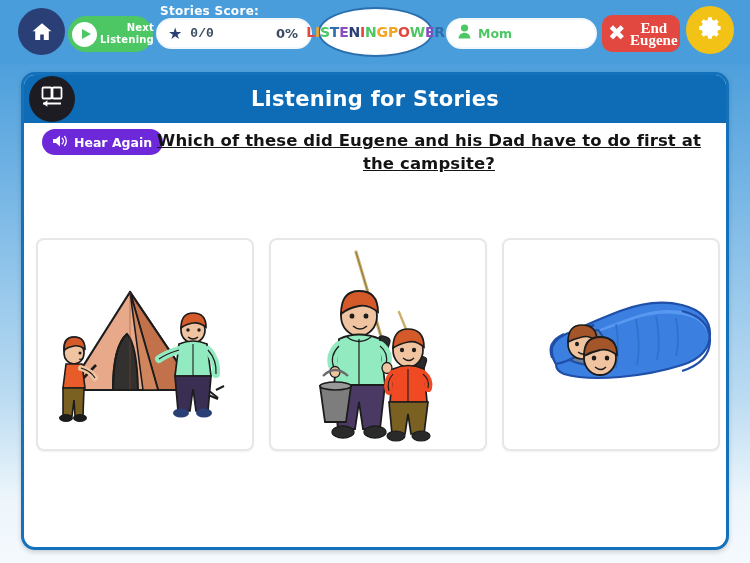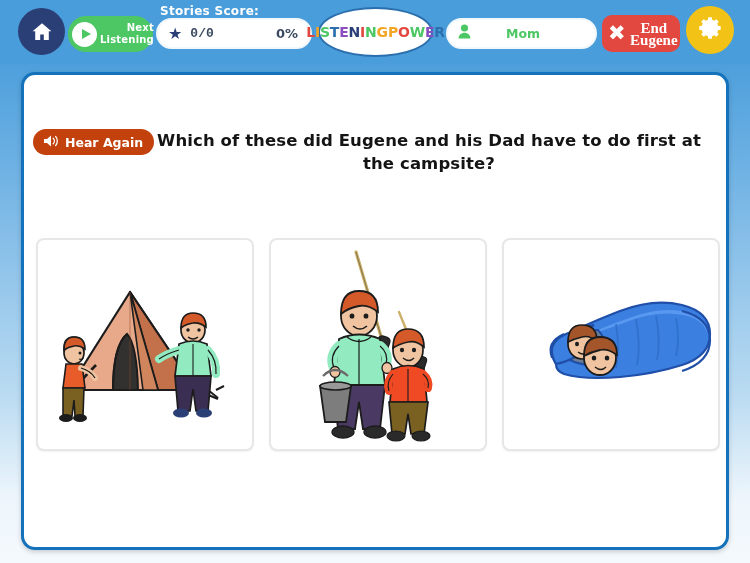--- a/index.html
+++ b/index.html
@@ -150,7 +150,6 @@
     display: flex;
     align-items: center;
     cursor: pointer;
-    gap: 28px;
   }
   .user-icon {
     margin-left: 10px;

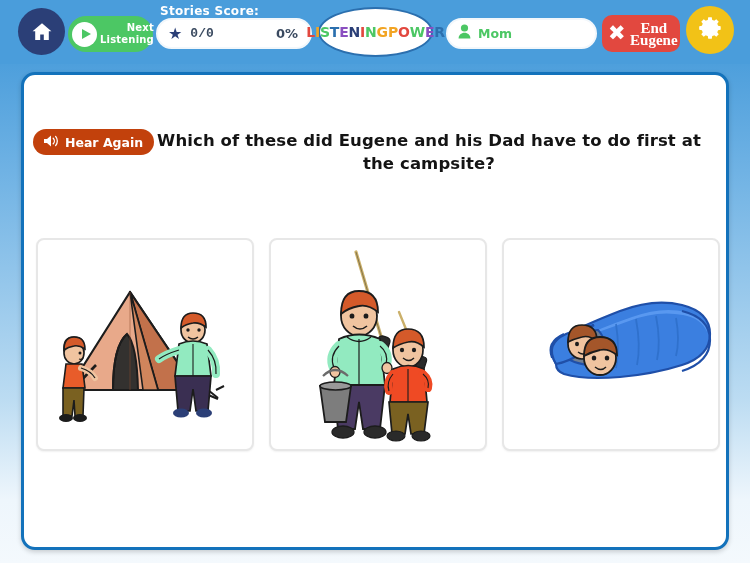--- a/index.html
+++ b/index.html
@@ -357,6 +357,20 @@
 
 <div id="panel">
 
+  <div id="panel-header">
+    <div class="book-btn">
+      <span>
+        <svg width="26" height="26" viewBox="0 0 26 26">
+          <rect x="3.5" y="3.5" width="9" height="11" rx="1" fill="none" stroke="#ffffff" stroke-width="1.8"></rect>
+          <rect x="13.5" y="3.5" width="9" height="11" rx="1" fill="none" stroke="#ffffff" stroke-width="1.8"></rect>
+          <line x1="13" y1="4" x2="13" y2="14.5" stroke="#ffffff" stroke-width="1.6"></line>
+          <line x1="4" y1="19.5" x2="22" y2="19.5" stroke="#ffffff" stroke-width="1.8"></line>
+          <path d="M8.4 16.3 4 19.5l4.4 3.2z" fill="#ffffff"></path>
+        </svg>
+      </span>
+    </div>
+    <div class="panel-title">Listening for Stories</div>
+  </div>
 
   <div class="hear-again">
     <span class="speaker-icon">

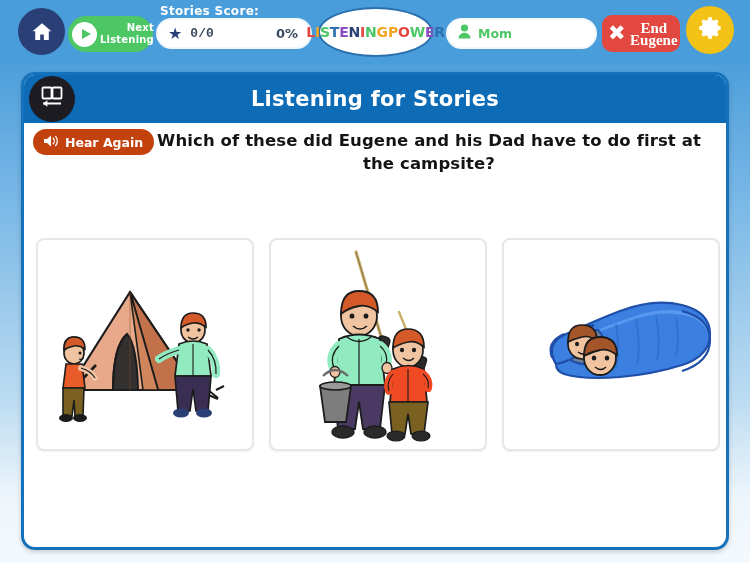--- a/index.html
+++ b/index.html
@@ -243,10 +243,10 @@
 
   .hear-again {
     position: absolute;
-    left: 9px; top: 54px;
+    left: 18px; top: 54px;
     width: 121px; height: 26px;
     border-radius: 13px;
-    background: #c2410c;
+    background: #6d28d9;
     display: flex;
     align-items: center;
     cursor: pointer;

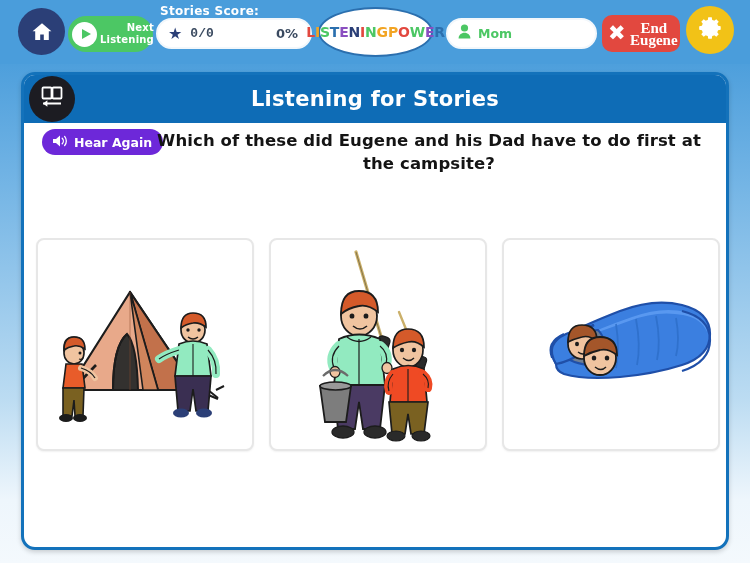--- a/index.html
+++ b/index.html
@@ -270,6 +270,7 @@
     font-weight: bold;
     line-height: 23px;
     letter-spacing: .1px;
+    text-decoration: underline;
   }
 
   

